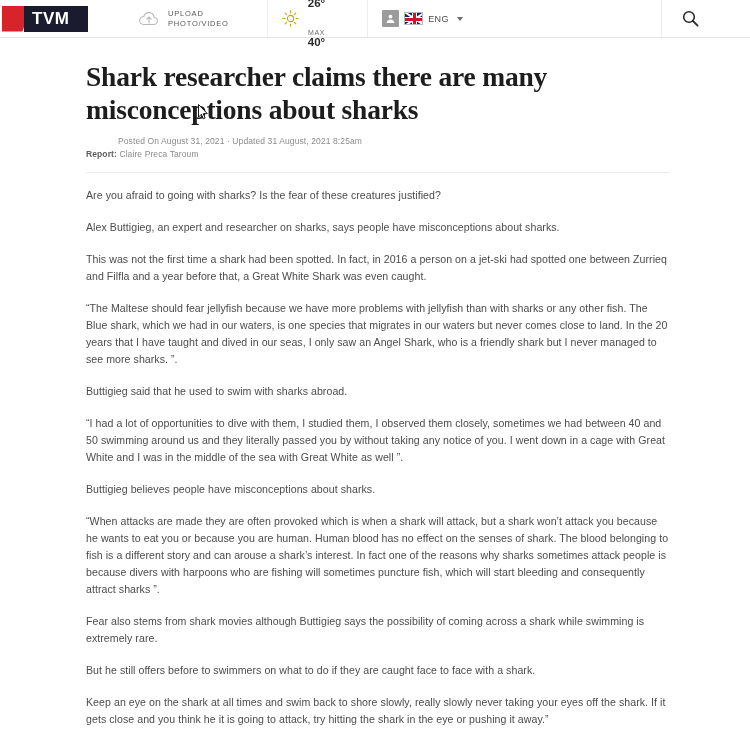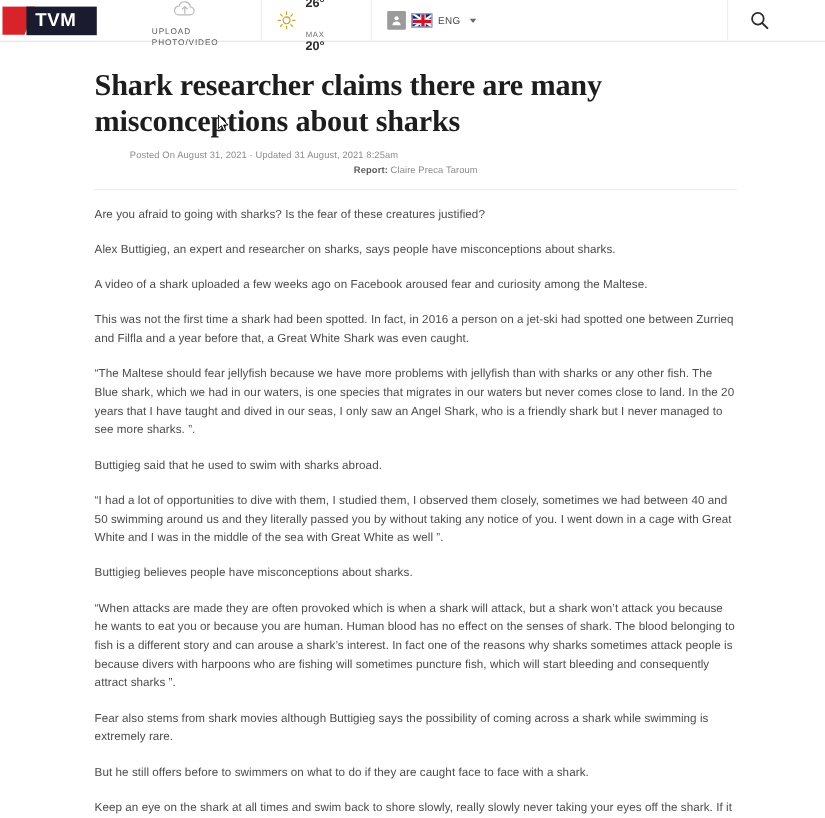--- a/index.html
+++ b/index.html
@@ -59,7 +59,7 @@
     border-left: 1px solid #ededed;
     color: #555;
   }
-  .hdr-upload { margin-left: 34px; gap: 8px; border-left: none; flex-direction: column; }
+  .hdr-upload { margin-left: 34px; gap: 8px; border-left: none; }
   .upload-lines {
     font-size: 7.5px;
     line-height: 10px;

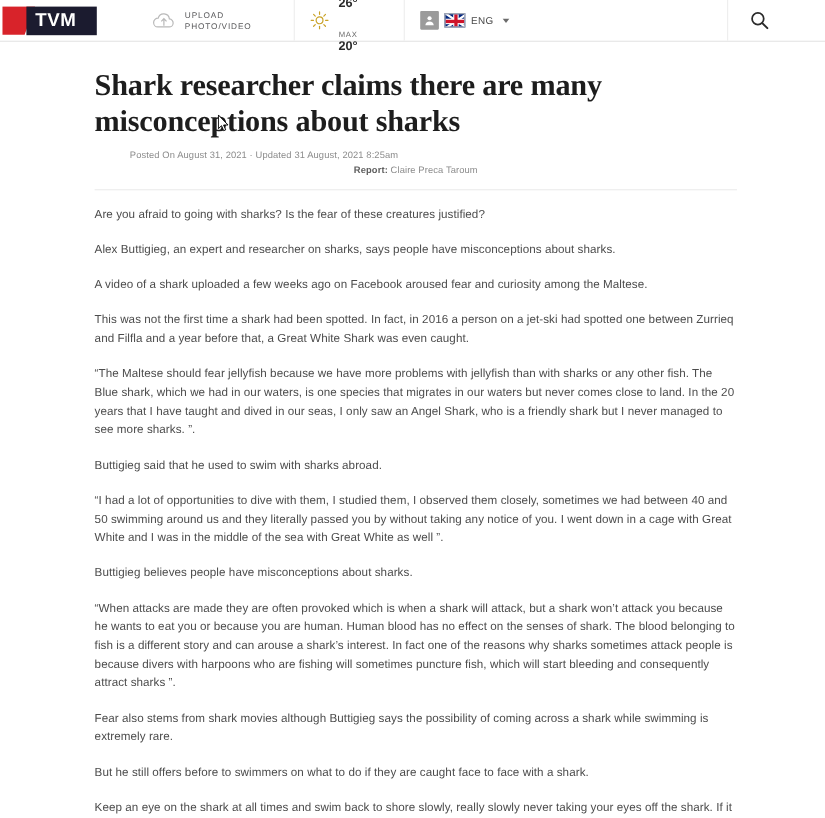--- a/index.html
+++ b/index.html
@@ -231,7 +231,7 @@
       </span>
       <span class="temp-col">
         <div class="temp-label">MAX</div>
-        <div class="temp-val">20°</div>
+        <div class="temp-val">40°</div>
       </span>
     </span>
   </div>

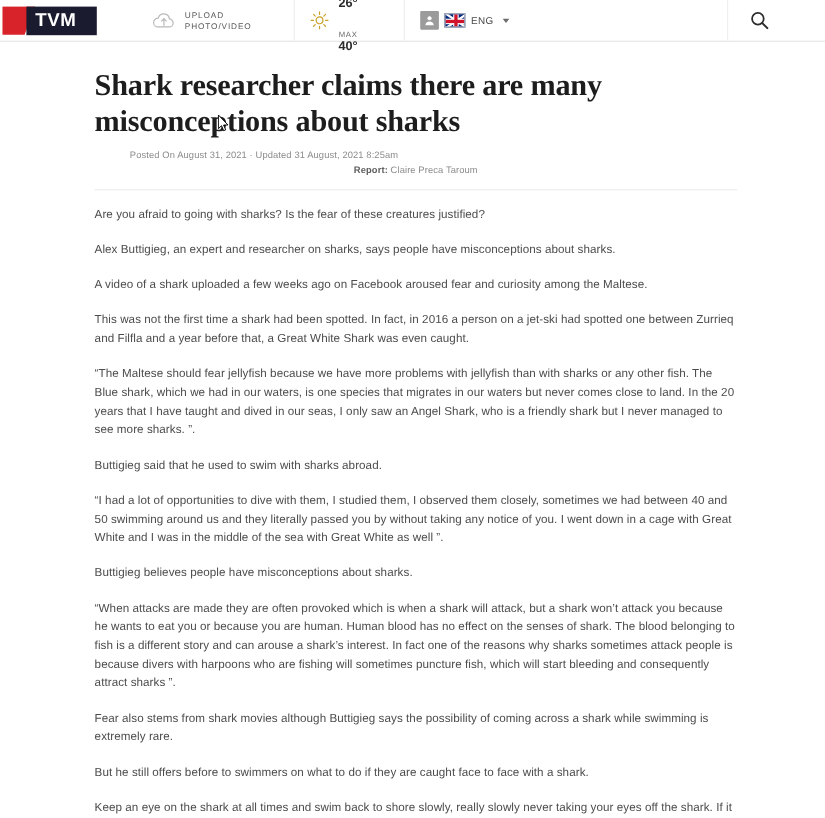--- a/index.html
+++ b/index.html
@@ -157,7 +157,6 @@
     font-size: 8.5px;
     color: #8b8b8b;
     letter-spacing: 0.1px;
-    text-align: center;
   }
   .meta-report b { color: #5e5e5e; font-weight: bold; }
 

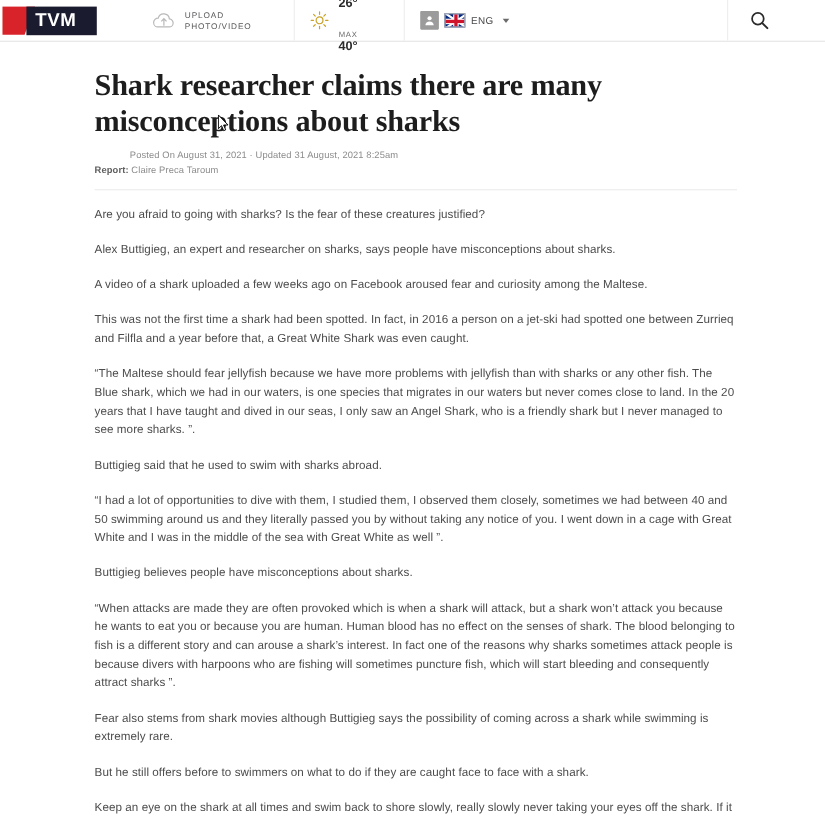--- a/index.html
+++ b/index.html
@@ -283,7 +283,6 @@
   <div class="body">
     <p>Are you afraid to going with sharks? Is the fear of these creatures justified?</p>
     <p>Alex Buttigieg, an expert and researcher on sharks, says people have misconceptions about sharks.</p>
-    <p>A video of a shark uploaded a few weeks ago on Facebook aroused fear and curiosity among the Maltese.</p>
     <p>This was not the first time a shark had been spotted. In fact, in 2016 a person on a jet-ski had spotted one between Zurrieq and Filfla and a year before that, a Great White Shark was even caught.</p>
     <p>“The Maltese should fear jellyfish because we have more problems with jellyfish than with sharks or any other fish. The Blue shark, which we had in our waters, is one species that migrates in our waters but never comes close to land. In the 20 years that I have taught and dived in our seas, I only saw an Angel Shark, who is a friendly shark but I never managed to see more sharks. ”.</p>
     <p>Buttigieg said that he used to swim with sharks abroad.</p>

